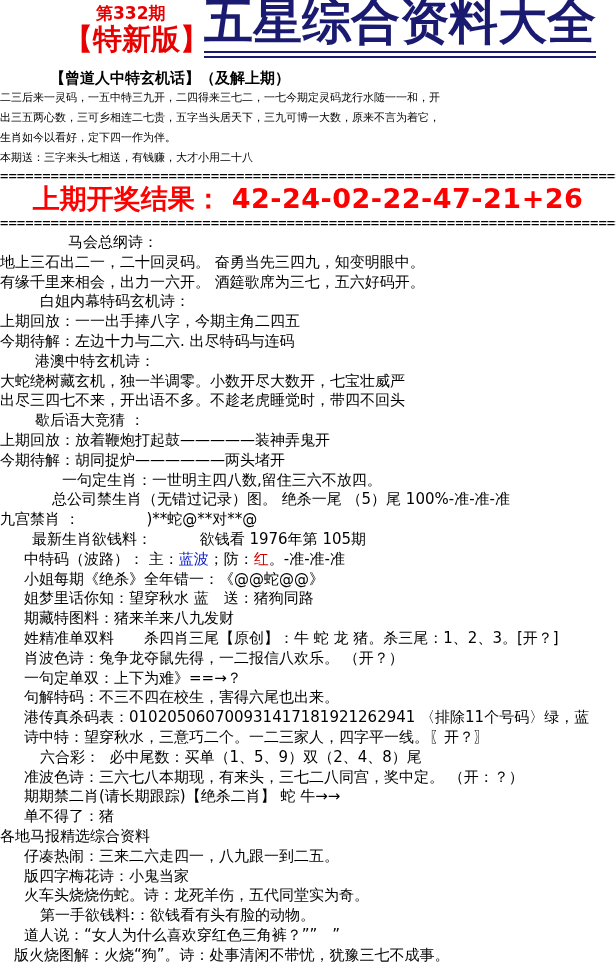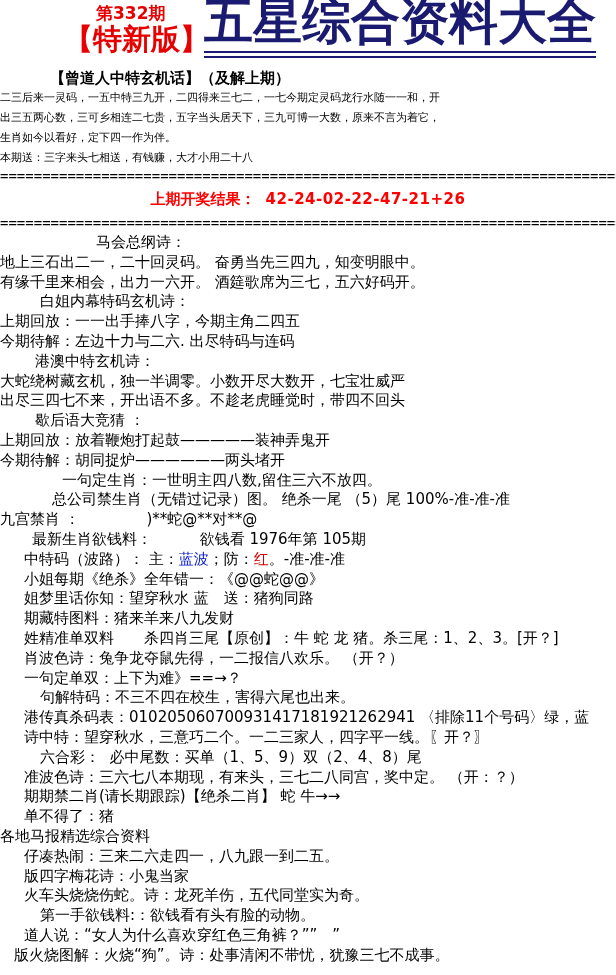--- a/index.html
+++ b/index.html
@@ -35,7 +35,7 @@
     font-family:"DejaVu Sans Mono","Liberation Mono",monospace;
   }
   .result{
-    color:#fe0000;font-weight:bold;font-size:15px;line-height:30px;
+    color:#fe0000;font-weight:bold;font-size:27px;line-height:30px;
     text-align:center;white-space:nowrap;padding:1px 0;
   }
   .result .nums{margin-left:10px;letter-spacing:0.5px;}

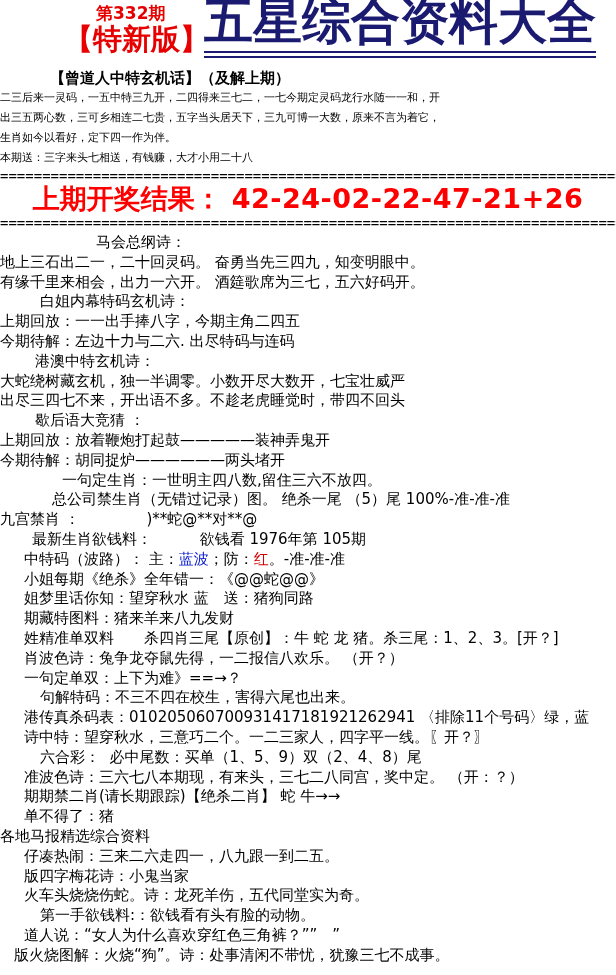--- a/index.html
+++ b/index.html
@@ -74,7 +74,7 @@
   <div class="divider">==============================================================================</div>
 
   <div class="content" id="body-lines">
-      <div class="line" style="padding-left: 68px; margin-left: 28px;"><span>马会总纲诗：</span></div>
+      <div class="line" style="padding-left: 68px;"><span>马会总纲诗：</span></div>
       <div class="line" style="padding-left: 0px;"><span>地上三石出二一，二十回灵码。 奋勇当先三四九，知变明眼中。</span></div>
       <div class="line" style="padding-left: 0px;"><span>有缘千里来相会，出力一六开。 酒筵歌席为三七，五六好码开。</span></div>
       <div class="line" style="padding-left: 40px;"><span>白姐内幕特码玄机诗：</span></div>

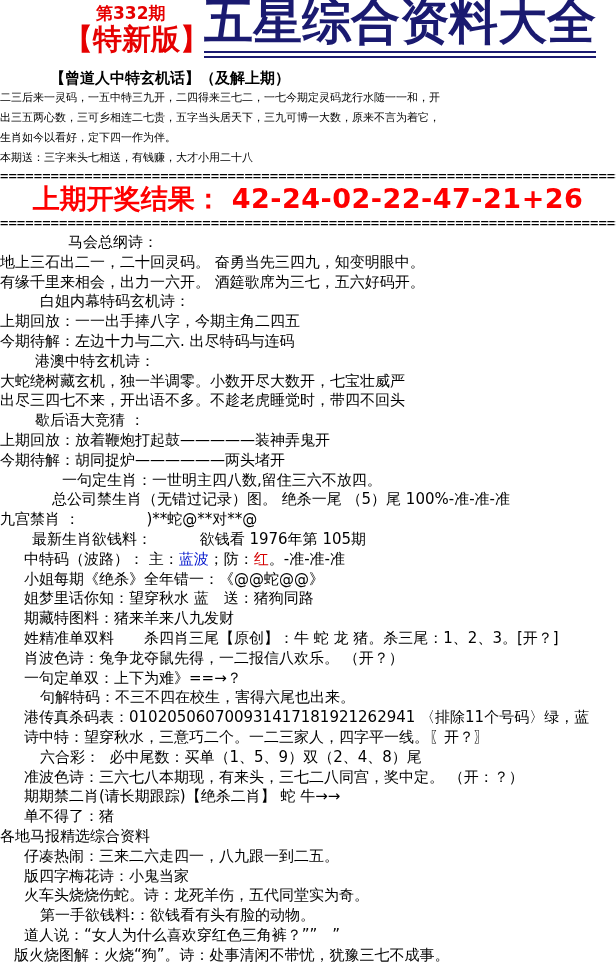--- a/index.html
+++ b/index.html
@@ -97,7 +97,7 @@
       <div class="line" style="padding-left: 24px;"><span>姓精准单双料　　杀四肖三尾【原创】：牛 蛇 龙 猪。杀三尾：1、2、3。[开？]</span></div>
       <div class="line" style="padding-left: 24px;"><span>肖波色诗：兔争龙夺鼠先得，一二报信八欢乐。 （开？）</span></div>
       <div class="line" style="padding-left: 24px;"><span>一句定单双：上下为难》==→？</span></div>
-      <div class="line" style="padding-left: 40px; font-family: Liberation Serif, serif;"><span>句解特码：不三不四在校生，害得六尾也出来。</span></div>
+      <div class="line" style="padding-left: 24px; font-family: Liberation Serif, serif;"><span>句解特码：不三不四在校生，害得六尾也出来。</span></div>
       <div class="line" style="padding-left: 24px;"><span>港传真杀码表：010205060700931417181921262941 〈排除11个号码〉绿，蓝</span></div>
       <div class="line" style="padding-left: 24px;"><span>诗中特：望穿秋水，三意巧二个。一二三家人，四字平一线。〖开？〗</span></div>
       <div class="line" style="padding-left: 40px;"><span>六合彩：  必中尾数：买单（1、5、9）双（2、4、8）尾</span></div>

